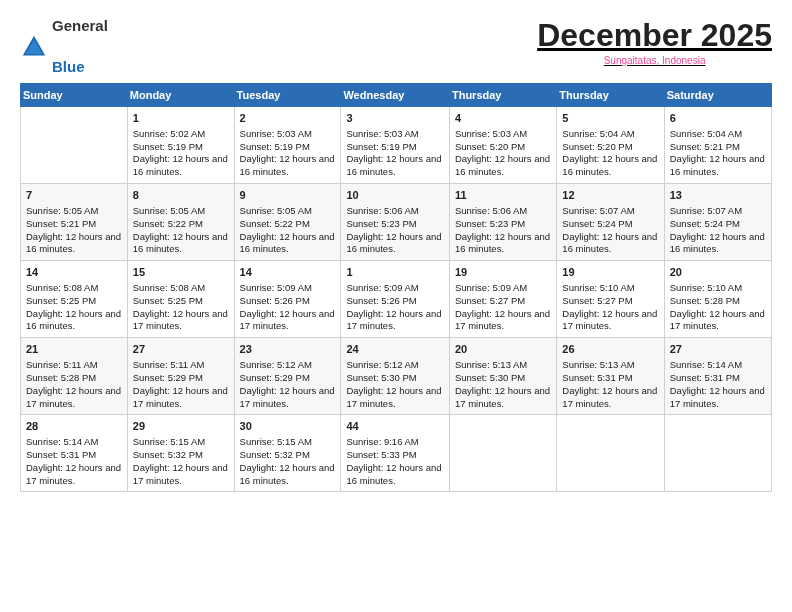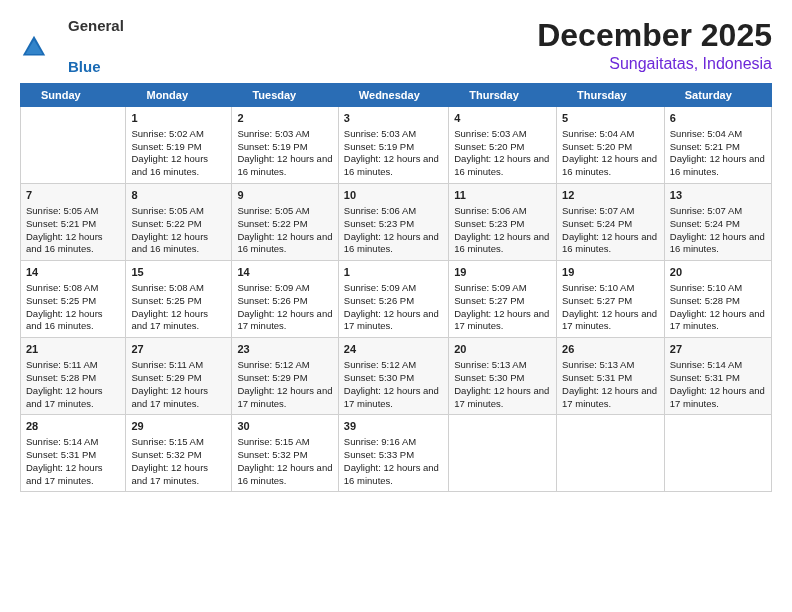--- a/index.html
+++ b/index.html
@@ -25,7 +25,7 @@
     .logo {
       display: flex;
       align-items: center;
-      gap: 20px;
+      gap: 4px;
     }
     .logo-text {
       display: flex;

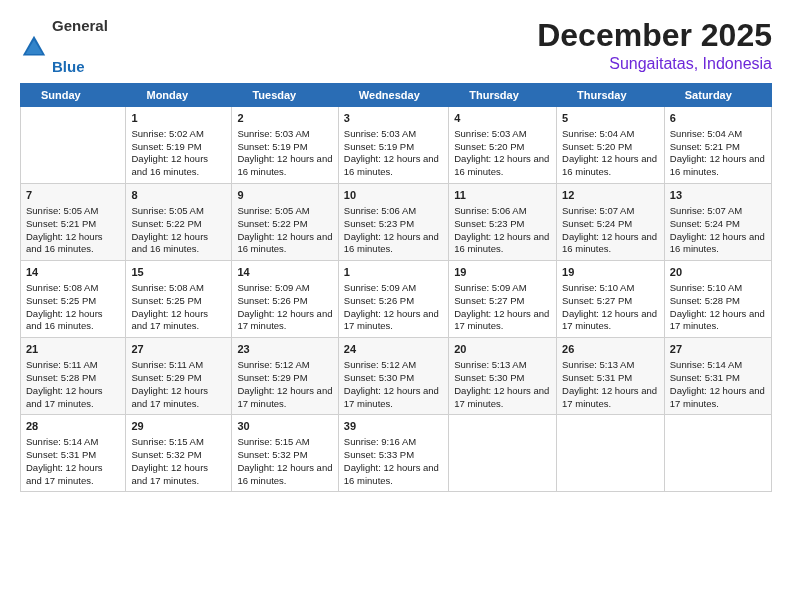--- a/index.html
+++ b/index.html
@@ -48,7 +48,8 @@
       height: 28px;
     }
     .title-block {
-      text-align: right;
+      text-align: center;
+      text-decoration: underline;
     }
     .cal-title {
       font-size: 32px;

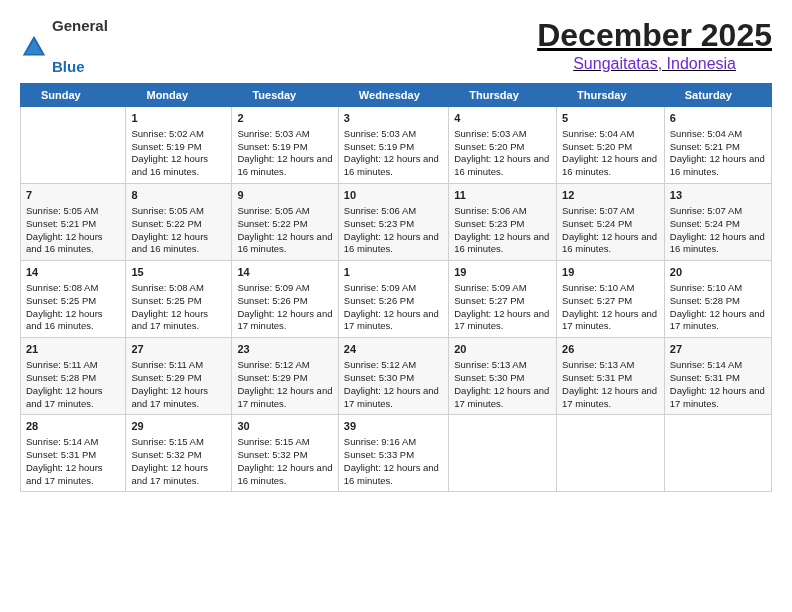--- a/index.html
+++ b/index.html
@@ -58,8 +58,8 @@
       line-height: 1.1;
     }
     .cal-subtitle {
-      font-size: 16px;
-      color: #6d28d9;
+      font-size: 10px;
+      color: #ec4899;
       margin-top: 2px;
     }
     table {

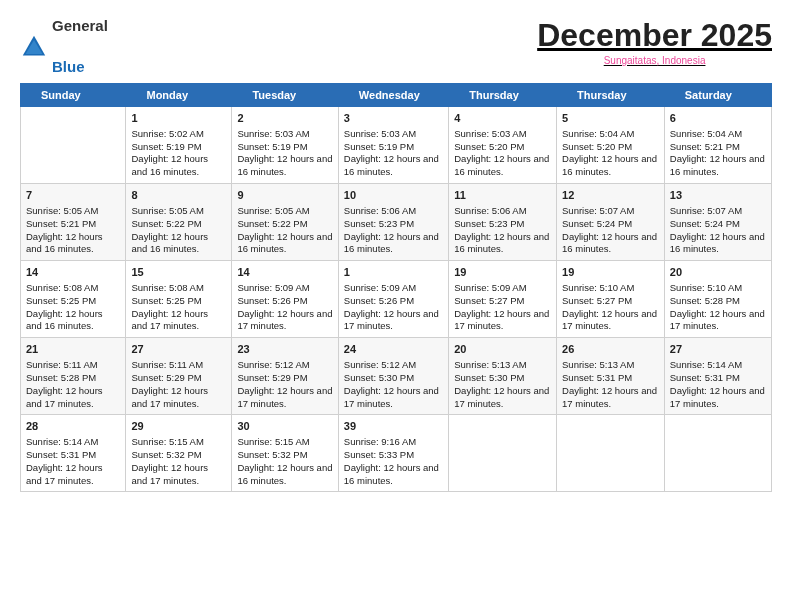--- a/index.html
+++ b/index.html
@@ -70,7 +70,7 @@
     thead th {
       background: #2a6db5;
       color: #fff;
-      padding: 5px 20px;
+      padding: 5px 2px;
       font-size: 11px;
       font-weight: bold;
       text-align: left;

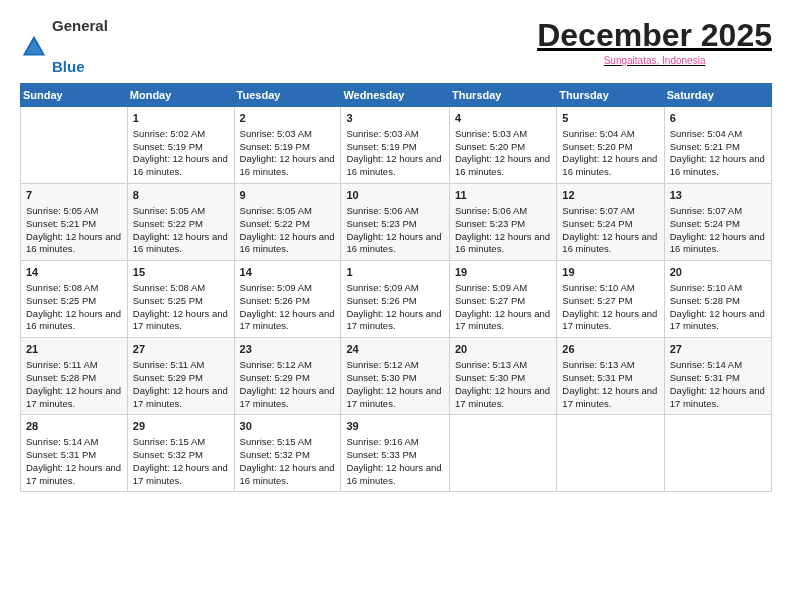--- a/index.html
+++ b/index.html
@@ -325,7 +325,7 @@
             <div>Daylight: 12 hours and 16 minutes.</div>
           </td>
           <td>
-            <span class="day-num">39</span>
+            <span class="day-num">44</span>
             <div>Sunrise: 9:16 AM</div>
             <div>Sunset: 5:33 PM</div>
             <div>Daylight: 12 hours and 16 minutes.</div>

